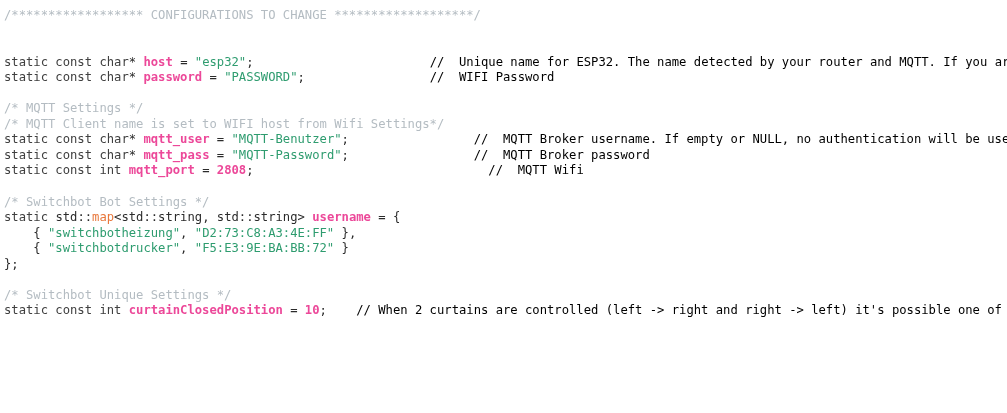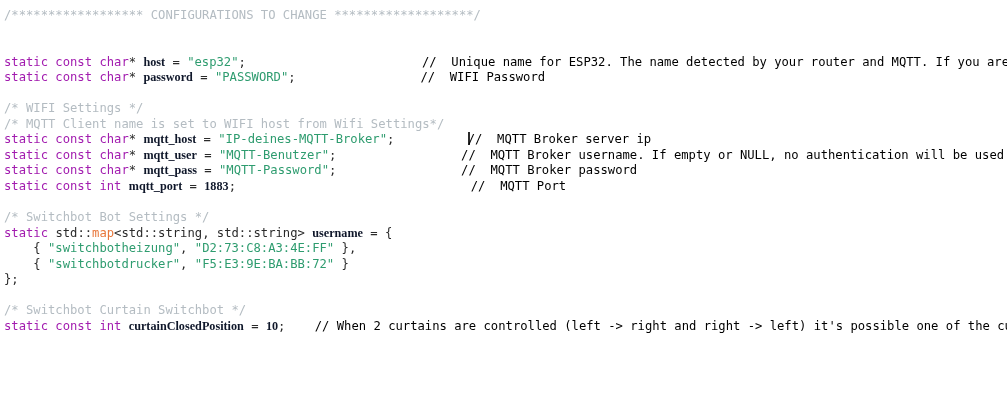--- a/index.html
+++ b/index.html
@@ -32,7 +32,7 @@
     position: relative;
   }
   
-  .kw       { color: #a21caf; }          
+  .kw       { color: #404040; }          
   .str      { color: #2e9c6f; }          
   .ident    { color: #0f172a; font-weight: 600; font-family: Liberation Serif, serif; }  
   .plain    { color: #2b2b2b; }

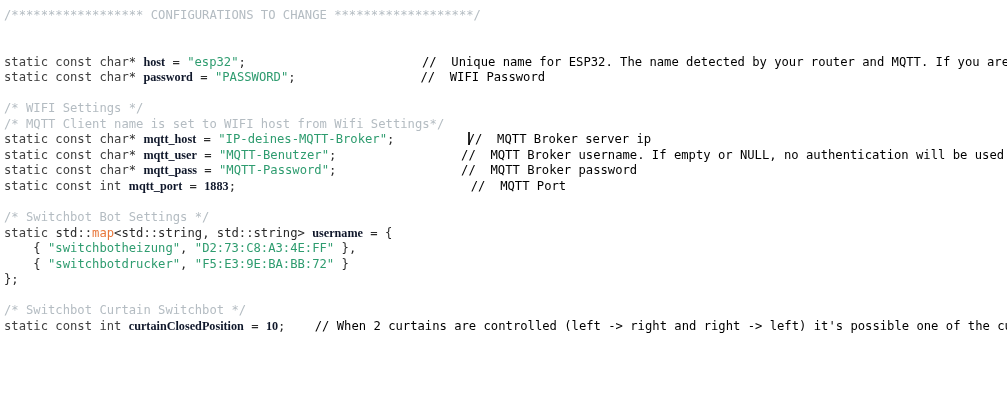--- a/index.html
+++ b/index.html
@@ -34,7 +34,7 @@
   
   .kw       { color: #404040; }          
   .str      { color: #2e9c6f; }          
-  .ident    { color: #0f172a; font-weight: 600; font-family: Liberation Serif, serif; }  
+  .ident    { color: #ec4899; font-weight: 600; }  
   .plain    { color: #2b2b2b; }
   .blockcmt { color: #b4bcc2; }           grey          */
   .linecmt  { color: #5c6670; }          

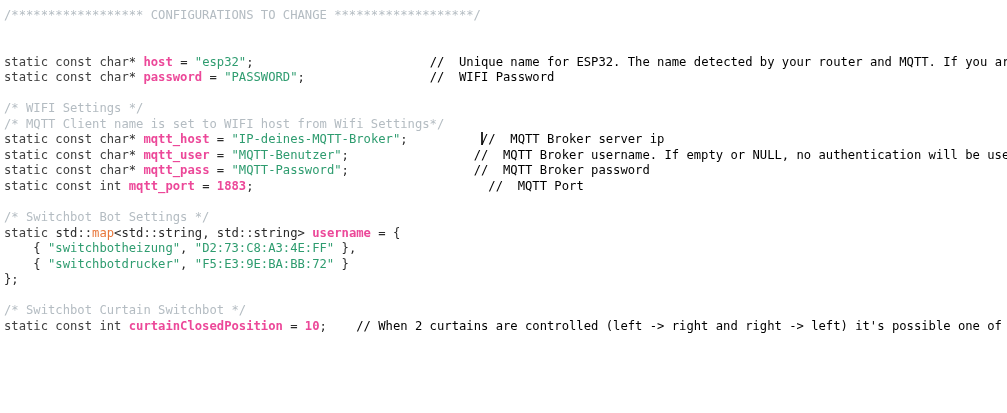--- a/index.html
+++ b/index.html
@@ -71,7 +71,7 @@
 
   <div class="line">&nbsp;</div>
 
-  <div class="line"><span class="blockcmt">/* WIFI Settings */</span></div>
+  <div class="line"><span class="blockcmt">/* MQTT Settings */</span></div>
 
   <div class="line"><span class="blockcmt">/* MQTT Client name is set to WIFI host from Wifi Settings*/</span></div>
 

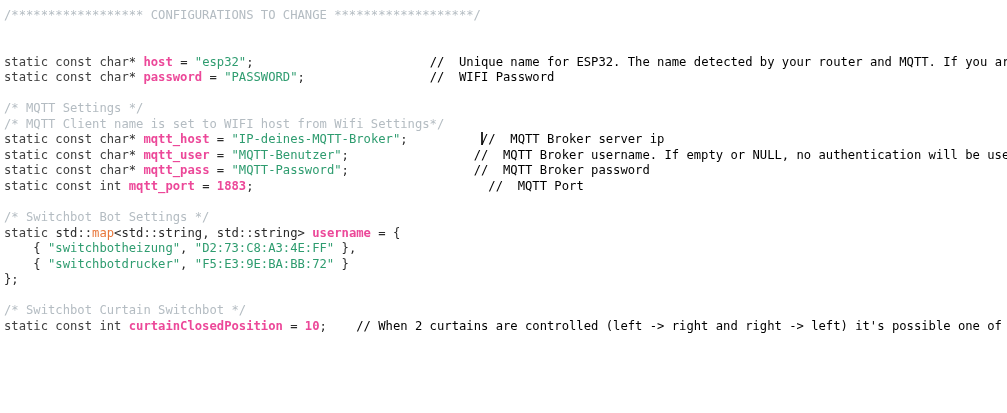--- a/index.html
+++ b/index.html
@@ -75,7 +75,6 @@
 
   <div class="line"><span class="blockcmt">/* MQTT Client name is set to WIFI host from Wifi Settings*/</span></div>
 
-  <div class="line"><span class="kw">static const char</span><span class="punct">*</span><span class="plain"> </span><span class="ident">mqtt_host</span><span class="plain"> = </span><span class="str">"IP-deines-MQTT-Broker"</span><span class="punct">;</span><span class="pad">          </span><span class="caret"></span><span class="linecmt">//  MQTT Broker server ip</span></div>
 
   <div class="line"><span class="kw">static const char</span><span class="punct">*</span><span class="plain"> </span><span class="ident">mqtt_user</span><span class="plain"> = </span><span class="str">"MQTT-Benutzer"</span><span class="punct">;</span><span class="pad">                 </span><span class="linecmt">//  MQTT Broker username. If empty or NULL, no authentication will be used</span></div>
 

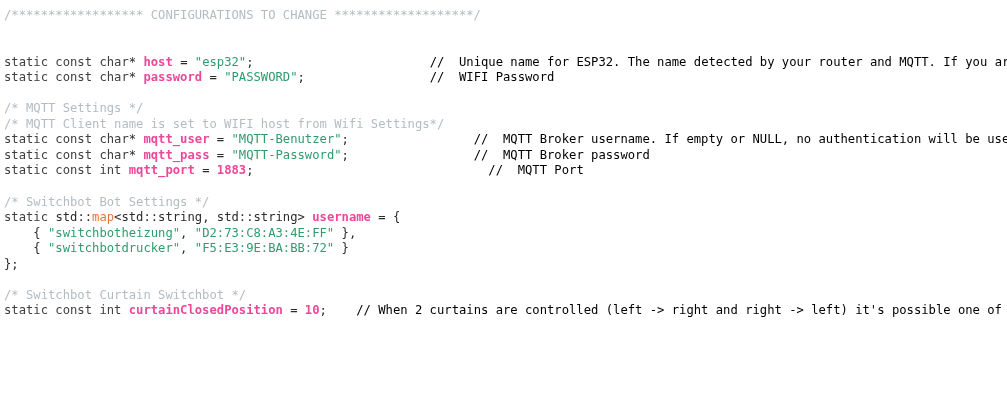--- a/index.html
+++ b/index.html
@@ -80,7 +80,7 @@
 
   <div class="line"><span class="kw">static const char</span><span class="punct">*</span><span class="plain"> </span><span class="ident">mqtt_pass</span><span class="plain"> = </span><span class="str">"MQTT-Password"</span><span class="punct">;</span><span class="pad">                 </span><span class="linecmt">//  MQTT Broker password</span></div>
 
-  <div class="line"><span class="kw">static const int </span><span class="ident">mqtt_port</span><span class="plain"> = </span><span class="ident">1883</span><span class="punct">;</span><span class="pad">                                </span><span class="linecmt">//  MQTT Port</span></div>
+  <div class="line"><span class="kw">static const int </span><span class="ident">mqtt_port</span><span class="plain"> = </span><span class="ident">2808</span><span class="punct">;</span><span class="pad">                                </span><span class="linecmt">//  MQTT Port</span></div>
 
 
   <div class="line">&nbsp;</div>

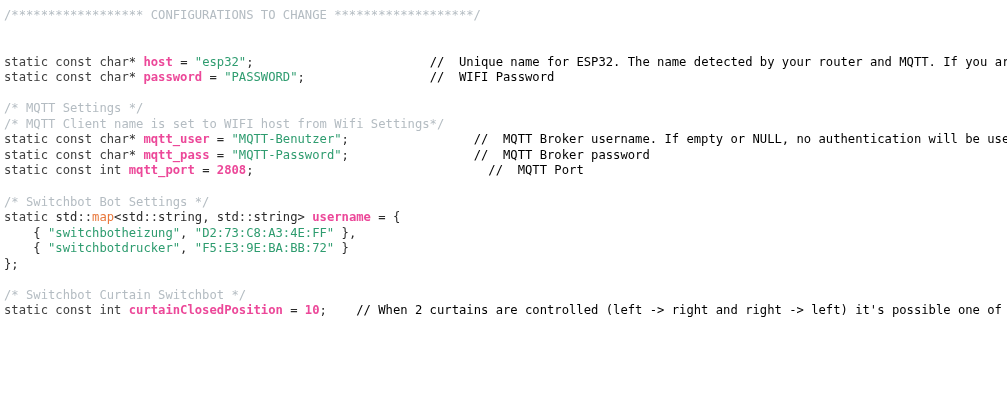--- a/index.html
+++ b/index.html
@@ -80,7 +80,7 @@
 
   <div class="line"><span class="kw">static const char</span><span class="punct">*</span><span class="plain"> </span><span class="ident">mqtt_pass</span><span class="plain"> = </span><span class="str">"MQTT-Password"</span><span class="punct">;</span><span class="pad">                 </span><span class="linecmt">//  MQTT Broker password</span></div>
 
-  <div class="line"><span class="kw">static const int </span><span class="ident">mqtt_port</span><span class="plain"> = </span><span class="ident">2808</span><span class="punct">;</span><span class="pad">                                </span><span class="linecmt">//  MQTT Port</span></div>
+  <div class="line"><span class="kw">static const int </span><span class="ident">mqtt_port</span><span class="plain"> = </span><span class="ident">2808</span><span class="punct">;</span><span class="pad">                                </span><span class="linecmt">//  MQTT Wifi</span></div>
 
 
   <div class="line">&nbsp;</div>

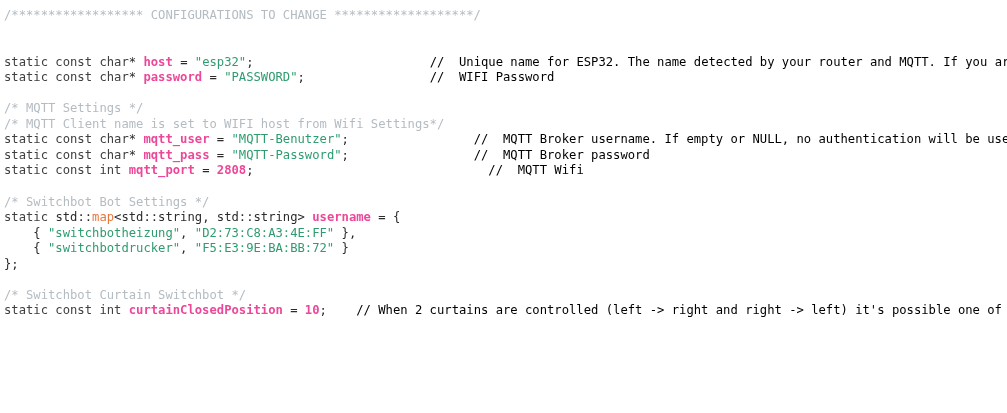--- a/index.html
+++ b/index.html
@@ -97,7 +97,7 @@
 
   <div class="line">&nbsp;</div>
 
-  <div class="line"><span class="blockcmt">/* Switchbot Curtain Switchbot */</span></div>
+  <div class="line"><span class="blockcmt">/* Switchbot Unique Settings */</span></div>
 
   <div class="line"><span class="kw">static const int </span><span class="ident">curtainClosedPosition</span><span class="plain"> = </span><span class="ident">10</span><span class="punct">;</span><span class="pad">    </span><span class="linecmt">// When 2 curtains are controlled (left -&gt; right and right -&gt; left) it's possible one of the cur</span></div>
 

